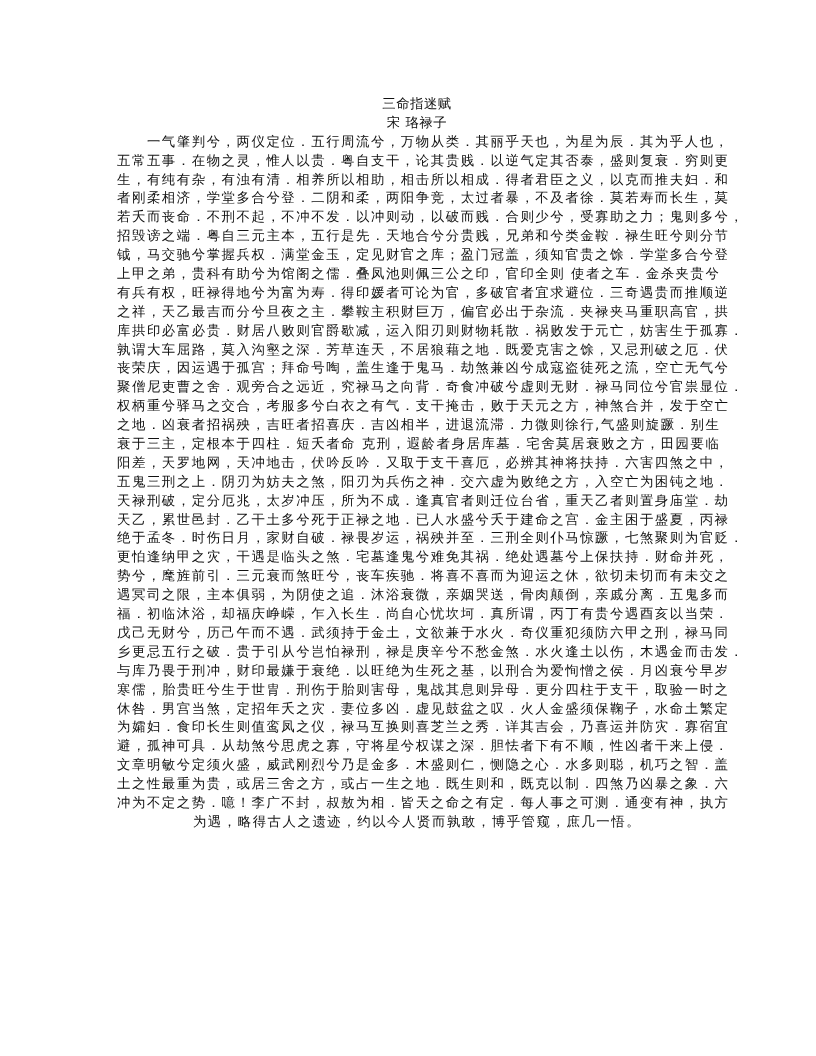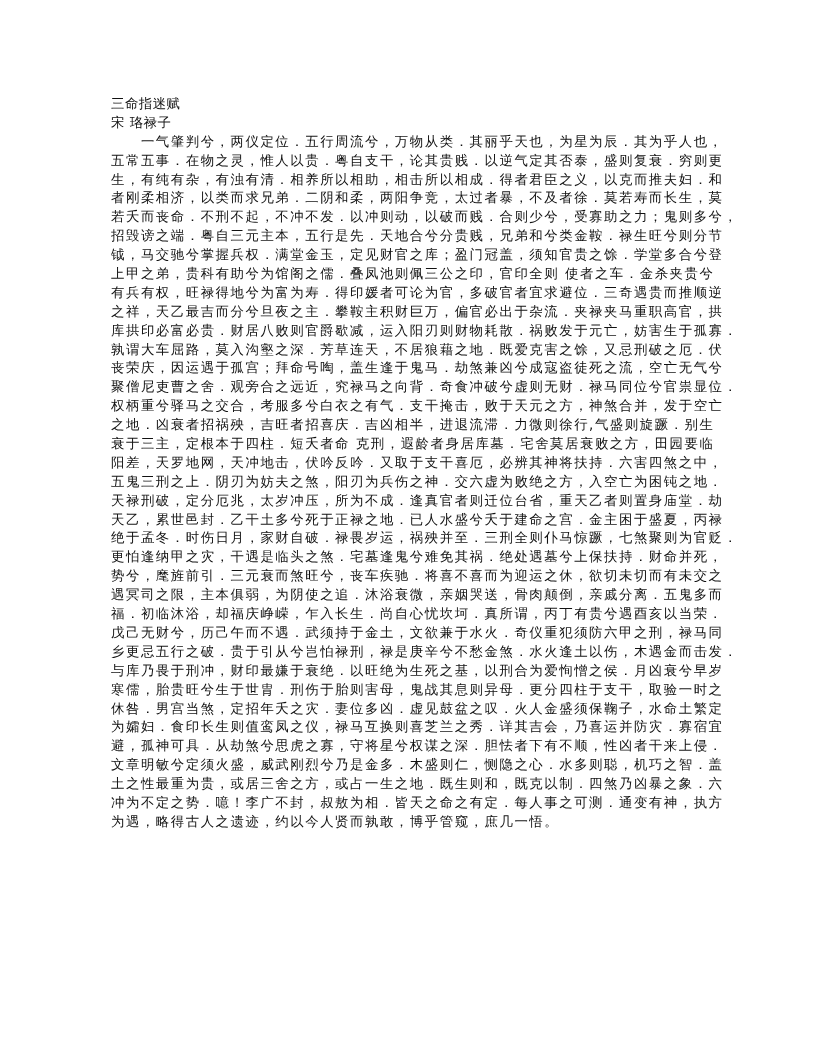--- a/index.html
+++ b/index.html
@@ -5,7 +5,7 @@
   html, body { margin: 0; padding: 0; background: #ffffff; }
   body { width: 816px; height: 1056px; position: relative; overflow: hidden;
          font-family: "DejaVu Sans", "Liberation Sans", sans-serif; color: #111111; }
-  .page { position: absolute; left: 111px; top: 95px; width: 600px; }
+  .page { position: absolute; left: 117px; top: 95px; width: 600px; text-align: center; }
   .line { height: 18.9px; line-height: 18.9px; font-size: 13.4px; white-space: nowrap; }
   .body-line { letter-spacing: 1.55px; }
   .title, .author { letter-spacing: 0.5px; }

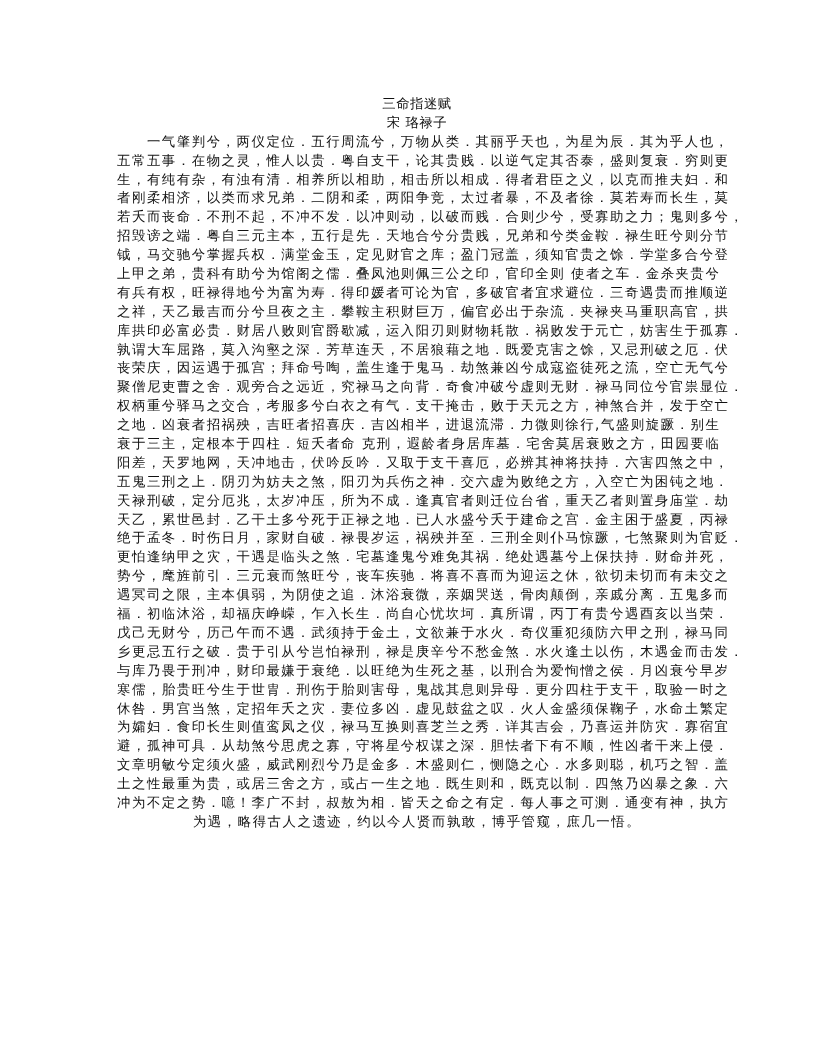--- a/index.html
+++ b/index.html
@@ -20,7 +20,7 @@
       <div class="line body-line">　　一气肇判兮，两仪定位．五行周流兮，万物从类．其丽乎天也，为星为辰．其为乎人也，</div>
       <div class="line body-line">五常五事．在物之灵，惟人以贵．粤自支干，论其贵贱．以逆气定其否泰，盛则复衰．穷则更</div>
       <div class="line body-line">生，有纯有杂，有浊有清．相养所以相助，相击所以相成．得者君臣之义，以克而推夫妇．和</div>
-      <div class="line body-line">者刚柔相济，以类而求兄弟．二阴和柔，两阳争竞，太过者暴，不及者徐．莫若寿而长生，莫</div>
+      <div class="line body-line">者刚柔相济，学堂多合兮登．二阴和柔，两阳争竞，太过者暴，不及者徐．莫若寿而长生，莫</div>
       <div class="line body-line">若夭而丧命．不刑不起，不冲不发．以冲则动，以破而贱．合则少兮，受寡助之力；鬼则多兮，</div>
       <div class="line body-line">招毁谤之端．粤自三元主本，五行是先．天地合兮分贵贱，兄弟和兮类金鞍．禄生旺兮则分节</div>
       <div class="line body-line">钺，马交驰兮掌握兵权．满堂金玉，定见财官之库；盈门冠盖，须知官贵之馀．学堂多合兮登</div>

